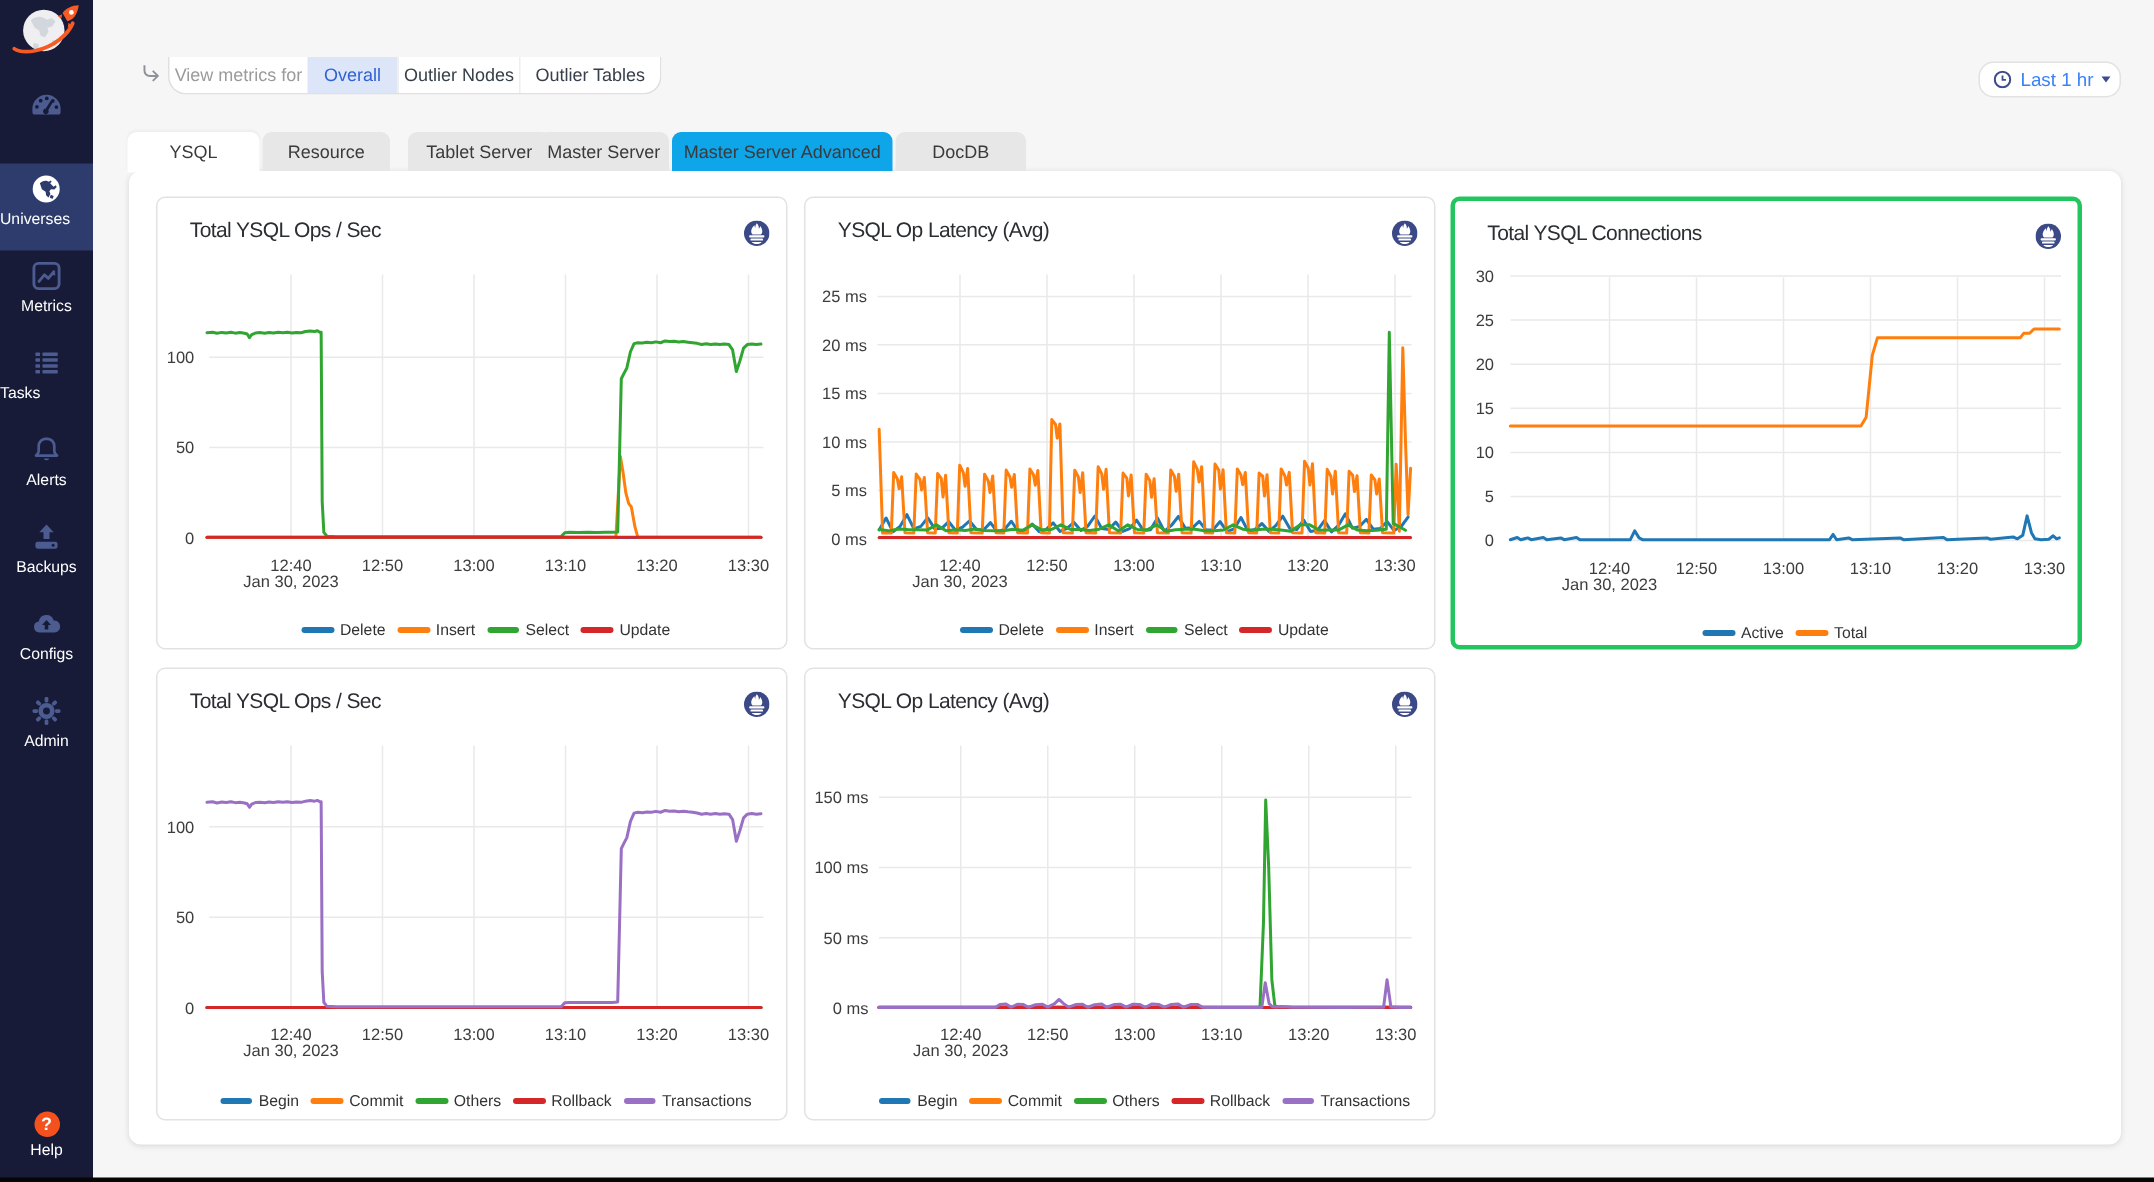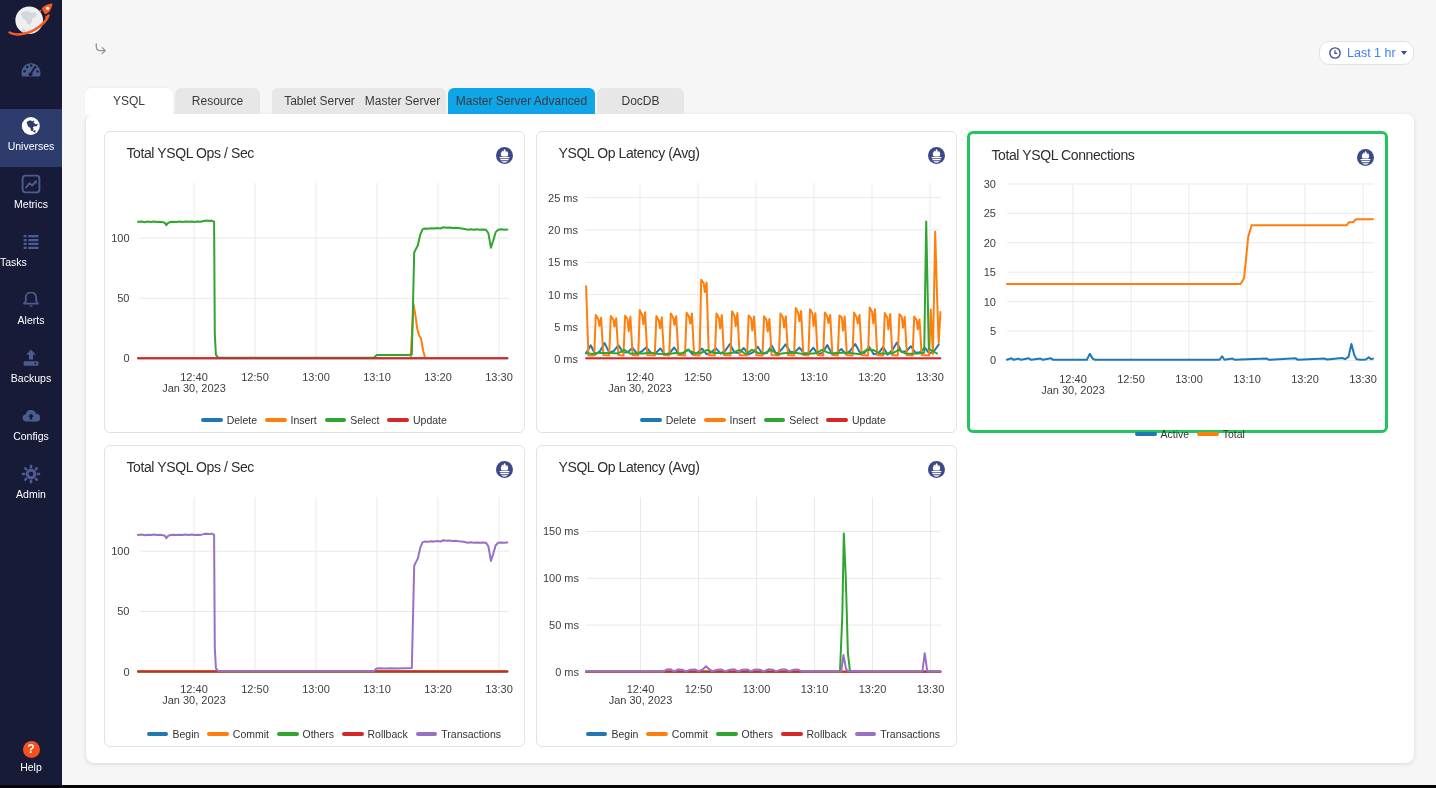--- a/index.html
+++ b/index.html
@@ -11,6 +11,12 @@
 <path d="M2.3,0.5 V3.8 C2.3,6.2 3.9,7.6 6.3,7.6 H11" fill="none" stroke="#8d9299" stroke-width="1.3"></path>
 <path d="M8.2,4.6 L11.3,7.6 L8.2,10.6" fill="none" stroke="#8d9299" stroke-width="1.3" stroke-linejoin="round" stroke-linecap="round"></path>
 </svg>
+<div style="position:absolute;left:112px;top:38px;height:24px;display:flex;background:#fff;border:1px solid #e0e0e0;border-top:none;border-radius:0 0 12px 12px;overflow:hidden;box-sizing:content-box;white-space:nowrap;">
+<div style="width:92px;line-height:24px;text-align:center;font-size:12px;color:#9b9b9b;">View metrics for</div>
+<div style="width:60px;line-height:24px;text-align:center;font-size:12px;color:#3061d4;background:#dde6f9;font-weight:500;">Overall</div>
+<div style="width:81px;line-height:24px;text-align:center;font-size:12px;color:#37404a;border-left:1px solid #eee;">Outlier Nodes</div>
+<div style="width:94px;line-height:24px;text-align:center;font-size:12px;color:#37404a;border-left:1px solid #eee;">Outlier Tables</div>
+</div>
 <div style="position:absolute;left:1319px;top:41px;width:95px;height:24px;background:#fff;border:1px solid #e2e2e2;border-radius:10px;box-sizing:border-box;display:flex;align-items:center;white-space:nowrap;">
 <svg width="12" height="12" viewBox="0 0 13 13" style="margin-left:9px;flex:none;">
         <circle cx="6.5" cy="6.5" r="5.6" fill="none" stroke="#3c4d8d" stroke-width="1.5"></circle>

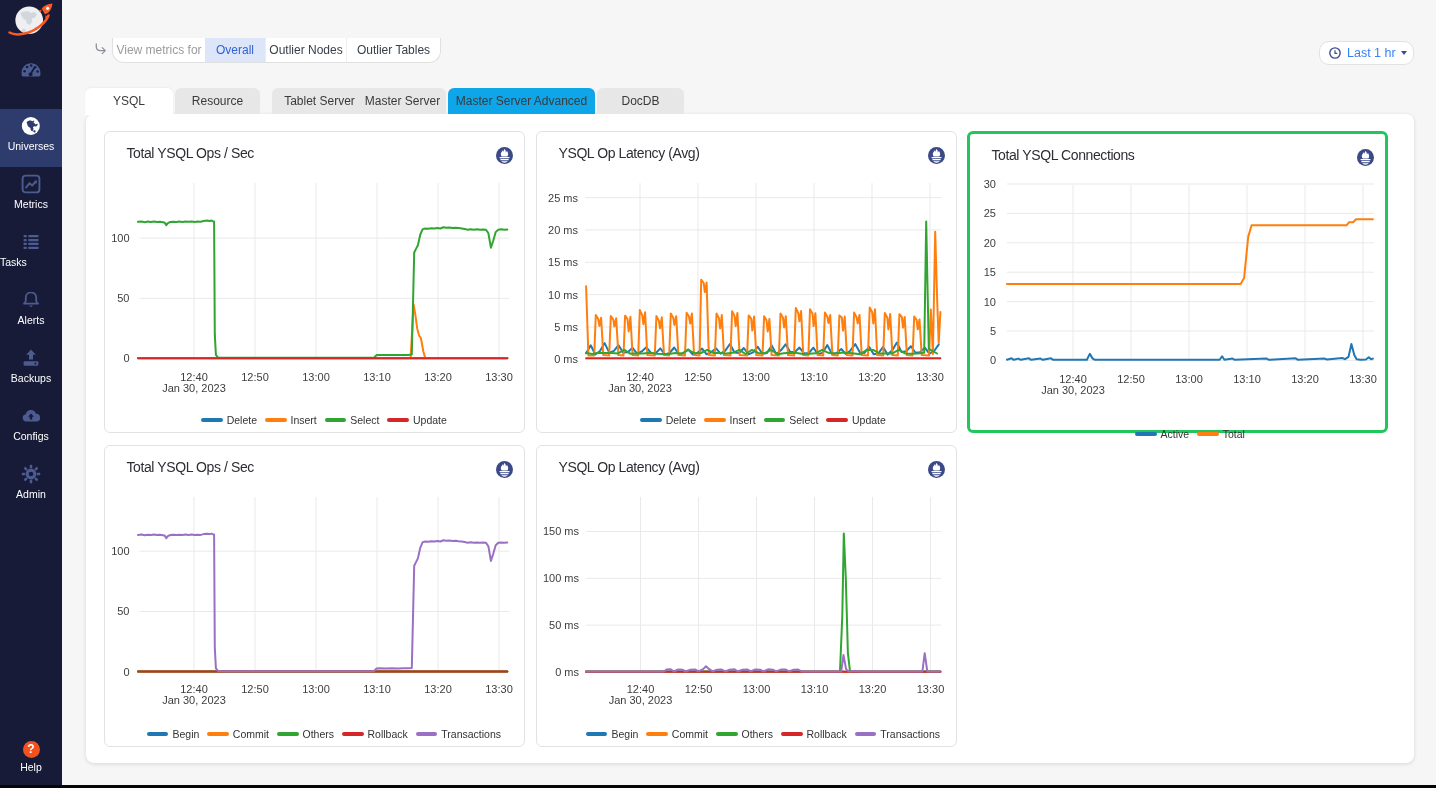--- a/index.html
+++ b/index.html
@@ -343,7 +343,7 @@
 <path fill="#2d3c6c" d="M7.6,8.2 c1.2,-1.4 3.2,-2 4.8,-1.5 l1.2,0.5 1,-0.8 0.9,0.7 -1.1,1.1 2.3,2.3 1.5,-1 0.6,1.2 -1.6,1.7 -2.2,-0.2 -1.1,1.3 0.7,1.6 -1.2,2.5 -1.6,-1.3 -0.4,-2.4 -2.5,-1.7 z"></path>
 <path fill="#2d3c6c" d="M14.8,15.9 l2,0.8 -0.8,2 -1.8,-1 z"></path>
 </svg></div>
-        <div style="position:absolute;left:0;top:31px;width:62px;text-align:center;font-size:10.5px;line-height:12px;color:#fff;font-weight:500;">Universes</div>
+        <div style="position:absolute;left:0;top:31px;width:62px;text-align:left;font-size:10.5px;line-height:12px;color:#fff;font-weight:500;">Universes</div>
       </div>
       <div style="position:absolute;left:0;top:167px;width:62px;height:58px;">
         <div style="position:absolute;left:19px;top:5px;width:24px;height:24px;"><svg width="24" height="24" viewBox="0 0 24 24">

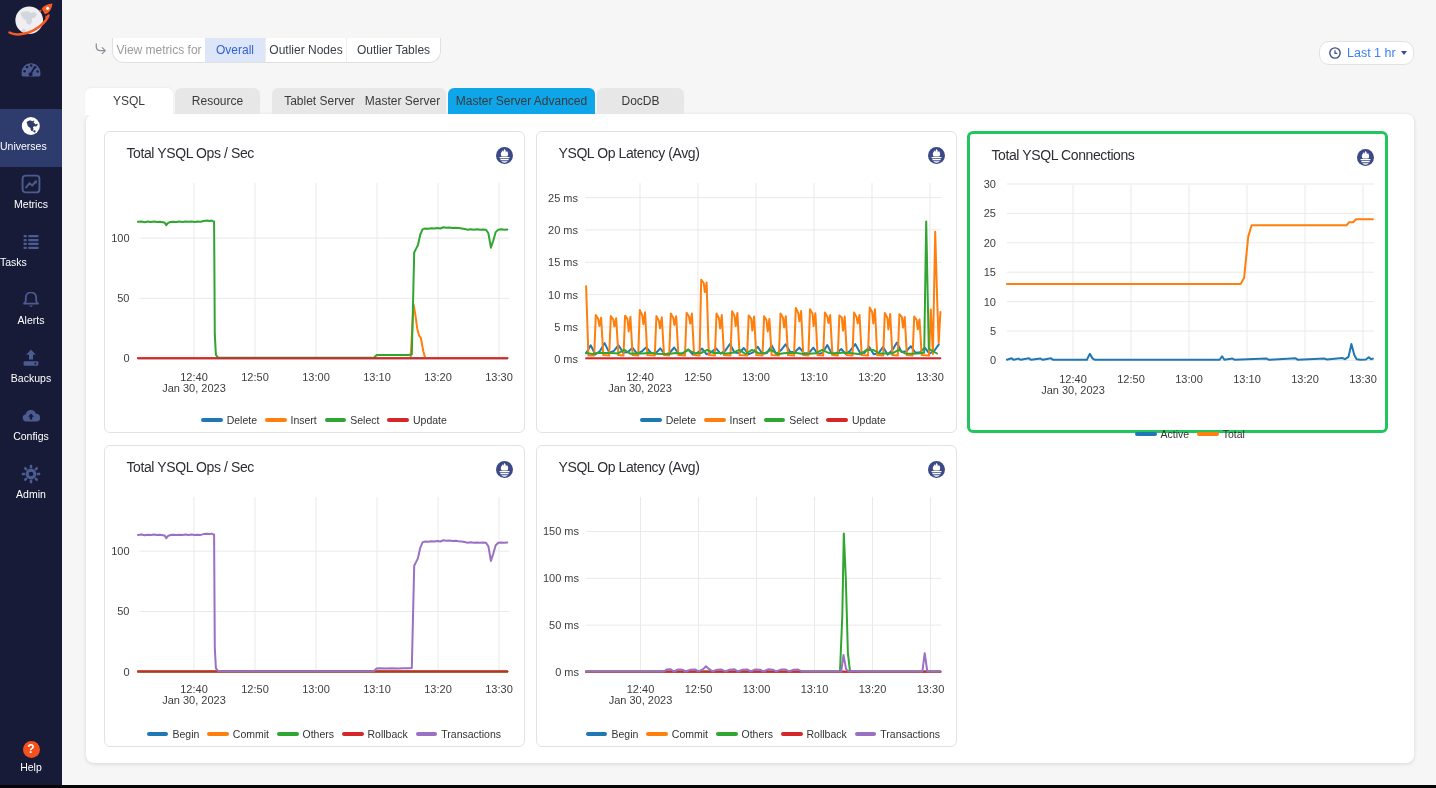--- a/index.html
+++ b/index.html
@@ -185,7 +185,7 @@
         <text x="103.0" y="259.5" text-anchor="middle" font-family="Liberation Sans, sans-serif" font-size="11" fill="#3d3d3d">Jan 30, 2023</text>
       </svg>
       <div style="position:absolute;left:20px;top:282px;width:400px;display:flex;justify-content:center;align-items:center;">
-        <div style="display:flex;align-items:center;margin:12px 4px;white-space:nowrap;">
+        <div style="display:flex;align-items:center;margin:0 4px;white-space:nowrap;">
           <div style="width:21.5px;height:3.2px;border-radius:2px;background:#1f77b4;margin-right:4px;"></div>
           <span style="font-size:10.5px;color:#333;">Active</span>
         </div>

